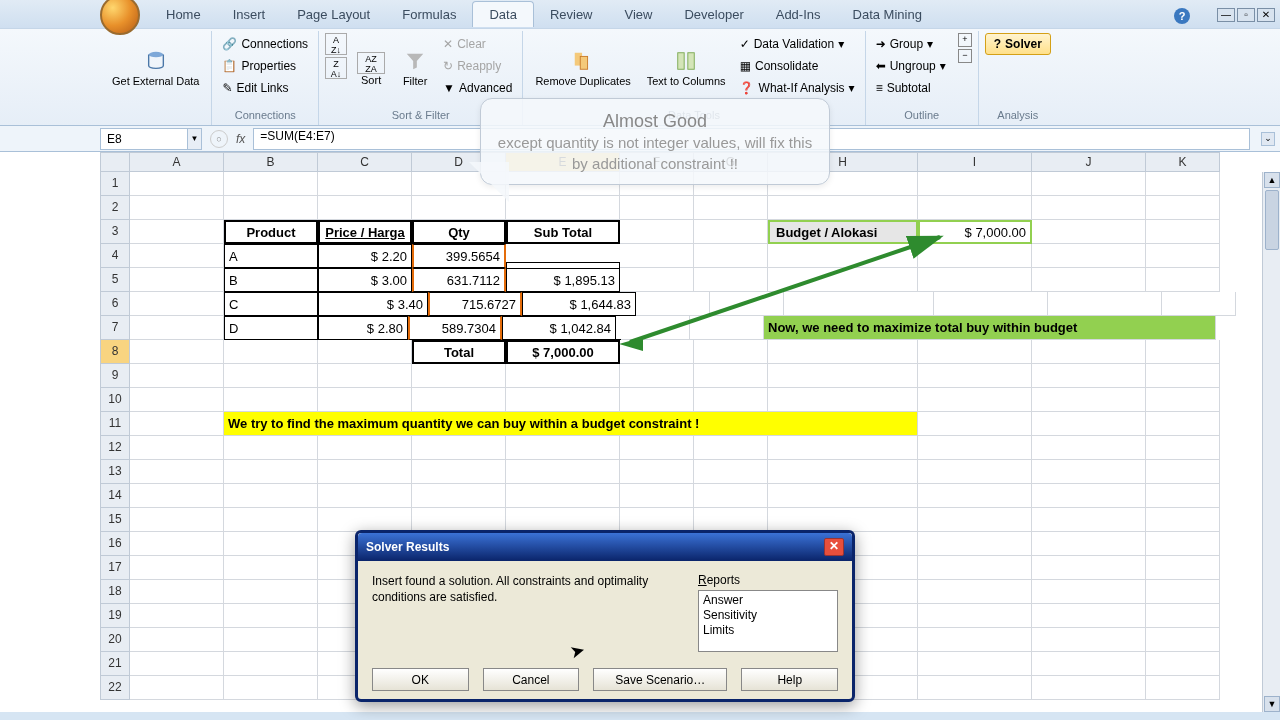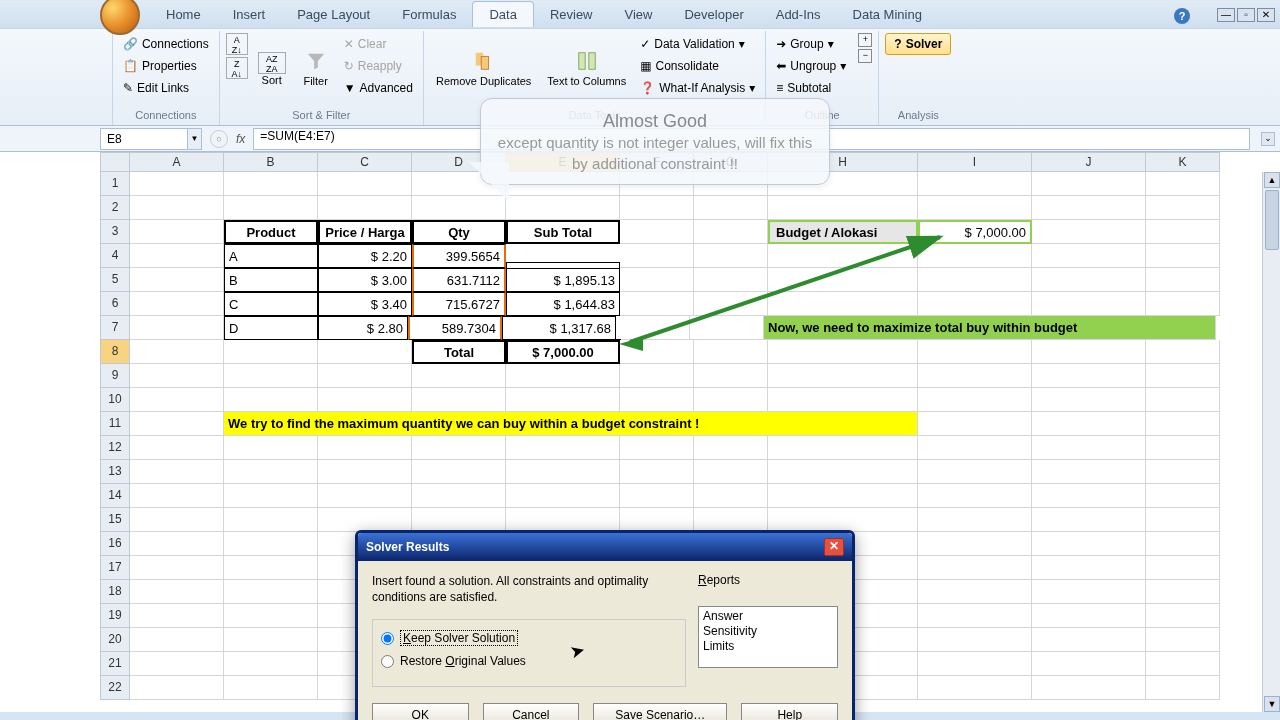--- a/index.html
+++ b/index.html
@@ -119,6 +119,16 @@
 
 <div class="ribbon-strip">
   <div class="ribbon-group">
+    <div class="group-body">
+      <div class="big-btn">
+        <svg class="icon22" viewBox="0 0 24 24">
+            <ellipse cx="12" cy="5" rx="8" ry="3" fill="#7ea8d8"></ellipse>
+            <path d="M4 5v12c0 1.7 3.6 3 8 3s8-1.3 8-3V5" fill="none" stroke="#4a77a8" stroke-width="1.5"></path>
+          </svg>
+        <span>Get External
+Data</span>
+      </div>
+    </div>
     <div class="group-title"></div>
   </div>
   <div class="ribbon-group">

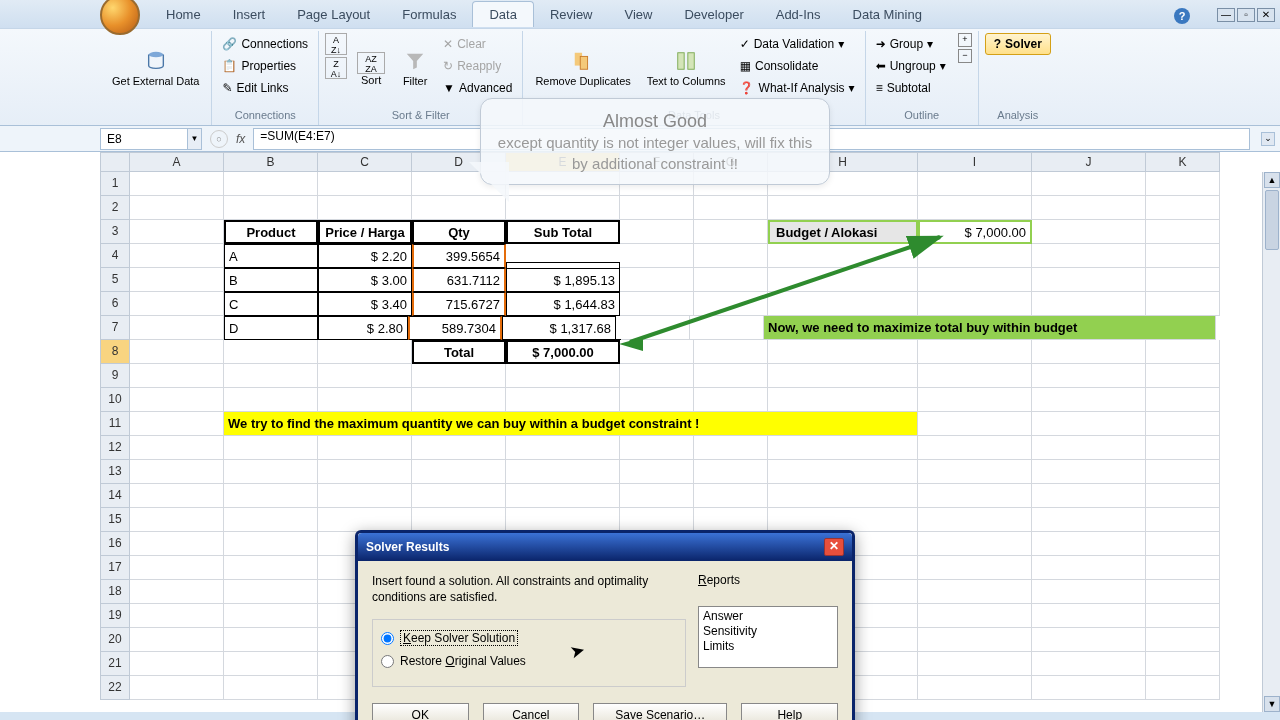--- a/index.html
+++ b/index.html
@@ -320,7 +320,7 @@
       <div class="row">
         <div class="cell " style="width: 94px;"></div>
         <div class="cell header center" style="width: 94px;">Product</div>
-        <div class="cell header center" style="width: 94px;">Price / Harga</div>
+        <div class="cell header center" style="width: 94px; text-decoration: underline;">Price / Harga</div>
         <div class="cell header center" style="width: 94px;">Qty</div>
         <div class="cell header center" style="width: 114px;">Sub Total</div>
         <div class="cell " style="width: 74px;"></div>

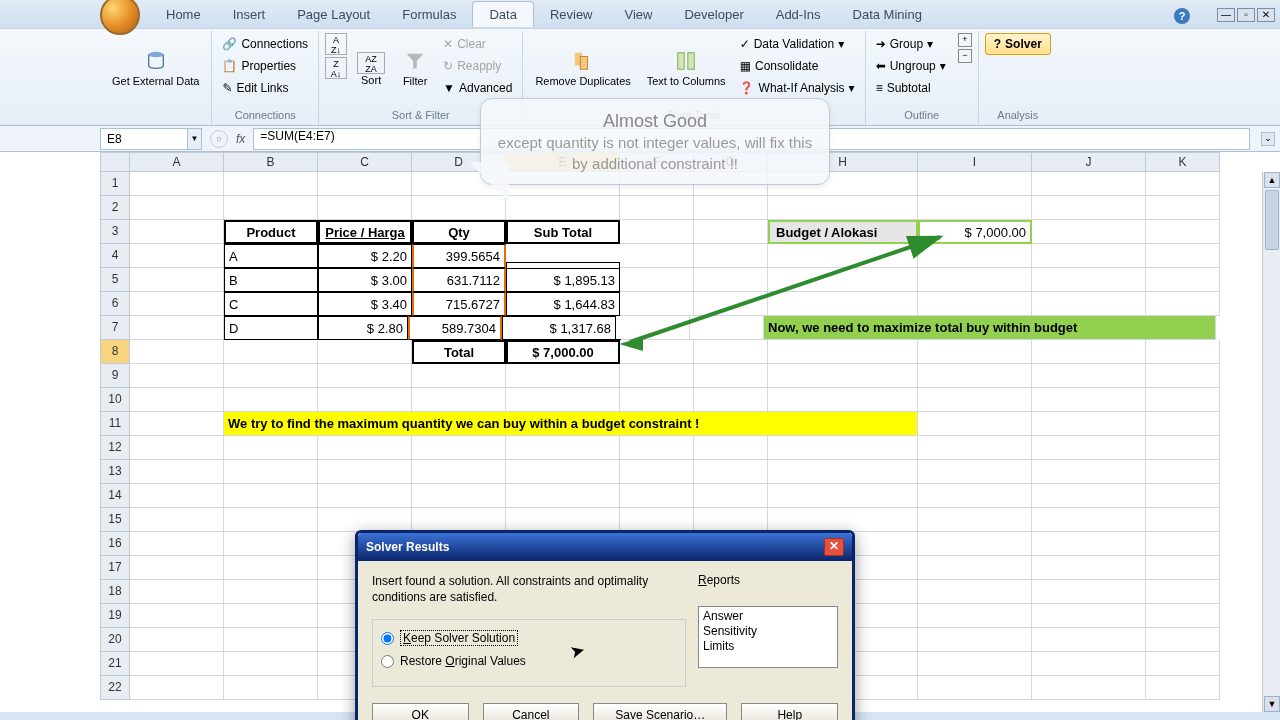--- a/index.html
+++ b/index.html
@@ -359,7 +359,7 @@
       <div class="row">
         <div class="cell " style="width: 94px;"></div>
         <div class="cell bordered left" style="width: 94px;">C</div>
-        <div class="cell bordered" style="width: 94px;">$        3.40</div>
+        <div class="cell bordered" style="width: 110px;">$        3.40</div>
         <div class="cell bordered qty" style="width: 94px;">715.6727</div>
         <div class="cell bordered" style="width: 114px;">$      1,644.83</div>
         <div class="cell " style="width: 74px;"></div>

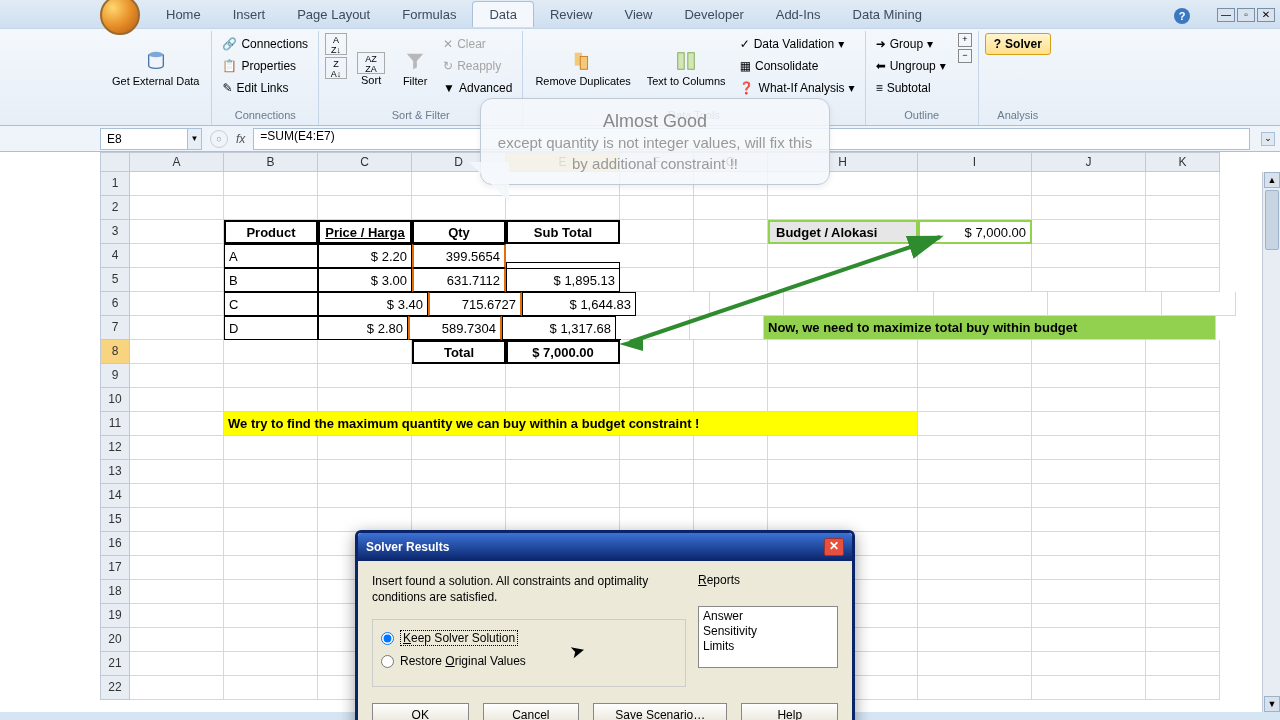--- a/index.html
+++ b/index.html
@@ -374,7 +374,7 @@
         <div class="cell bordered left" style="width: 94px;">D</div>
         <div class="cell bordered" style="width: 90px;">$        2.80</div>
         <div class="cell bordered qty" style="width: 94px;">589.7304</div>
-        <div class="cell bordered" style="width: 114px;">$      1,317.68</div>
+        <div class="cell bordered" style="width: 114px;">$      1,042.84</div>
         <div class="cell " style="width: 74px;"></div>
         <div class="cell " style="width: 74px;"></div>
         <div class="cell green left" style="width: 452px;">Now, we need to maximize total buy within budget</div>

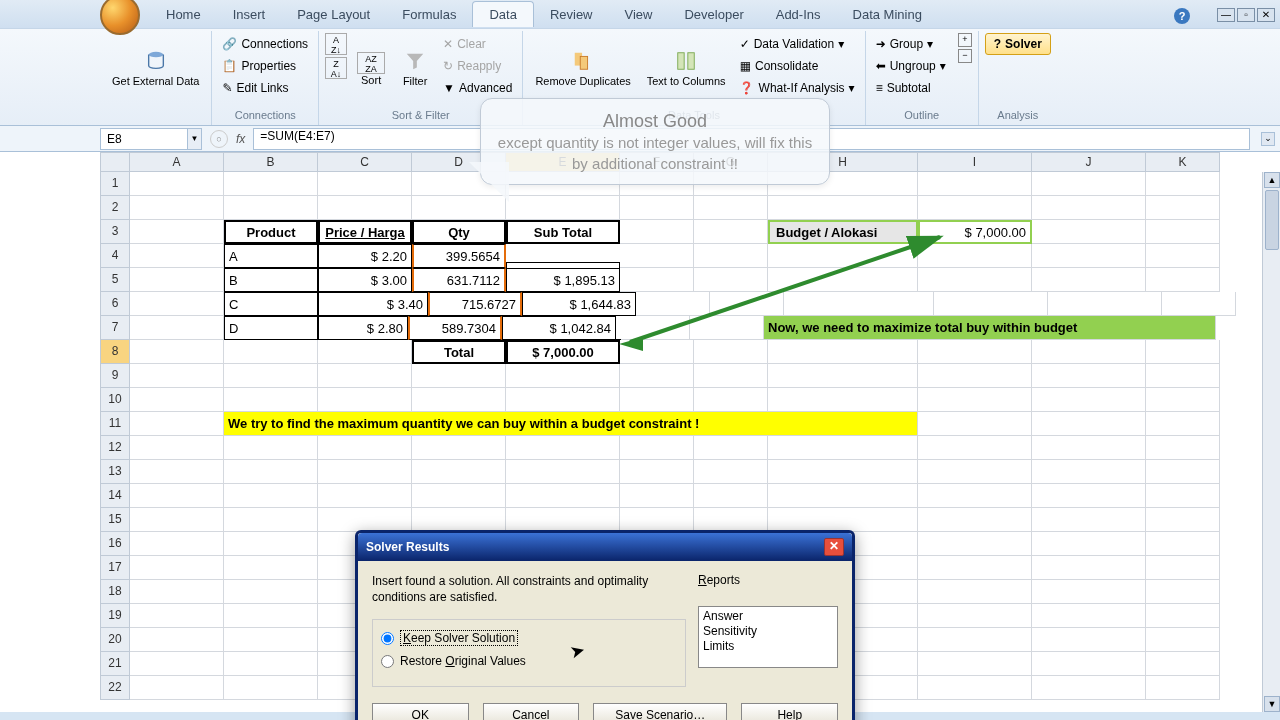--- a/index.html
+++ b/index.html
@@ -78,7 +78,7 @@
 .radio-row input{margin:0;}
 .radio-focus{border:1px dotted #000;padding:0 2px;}
 .dlg-right{width:140px;}
-.reports-label{margin-bottom:19px;}
+.reports-label{margin-bottom:3px;}
 .reports-list{border:1px solid #888;background:#fff;height:62px;padding:2px 4px;overflow-y:scroll;font-size:12px;}
 .reports-list div{padding:0 0 1px 0;}
 .dialog-btns{display:flex;gap:14px;padding:4px 14px 8px 14px;}

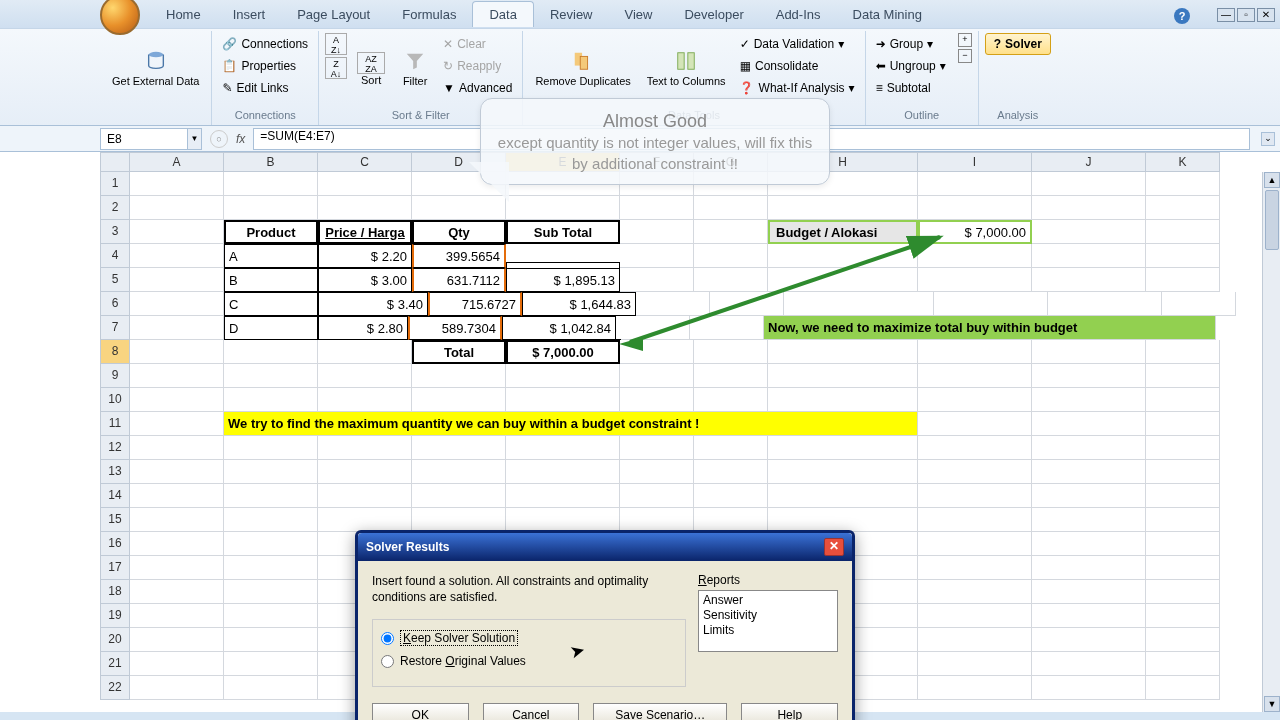--- a/index.html
+++ b/index.html
@@ -603,16 +603,6 @@
   <div class="dialog-body">
     <div class="dlg-left">
       <div class="dlg-msg">Insert found a solution.  All constraints and optimality conditions are satisfied.</div>
-      <div class="radio-box">
-        <div class="radio-row">
-          <input type="radio" checked="" style="">
-          <span class="radio-focus"><u>K</u><span>eep Solver Solution</span></span>
-        </div>
-        <div class="radio-row">
-          <input type="radio" style="">
-          <span>Restore <u>O</u>riginal Values</span>
-        </div>
-      </div>
     </div>
     <div class="dlg-right">
       <div class="reports-label"><u>R</u>eports</div>

